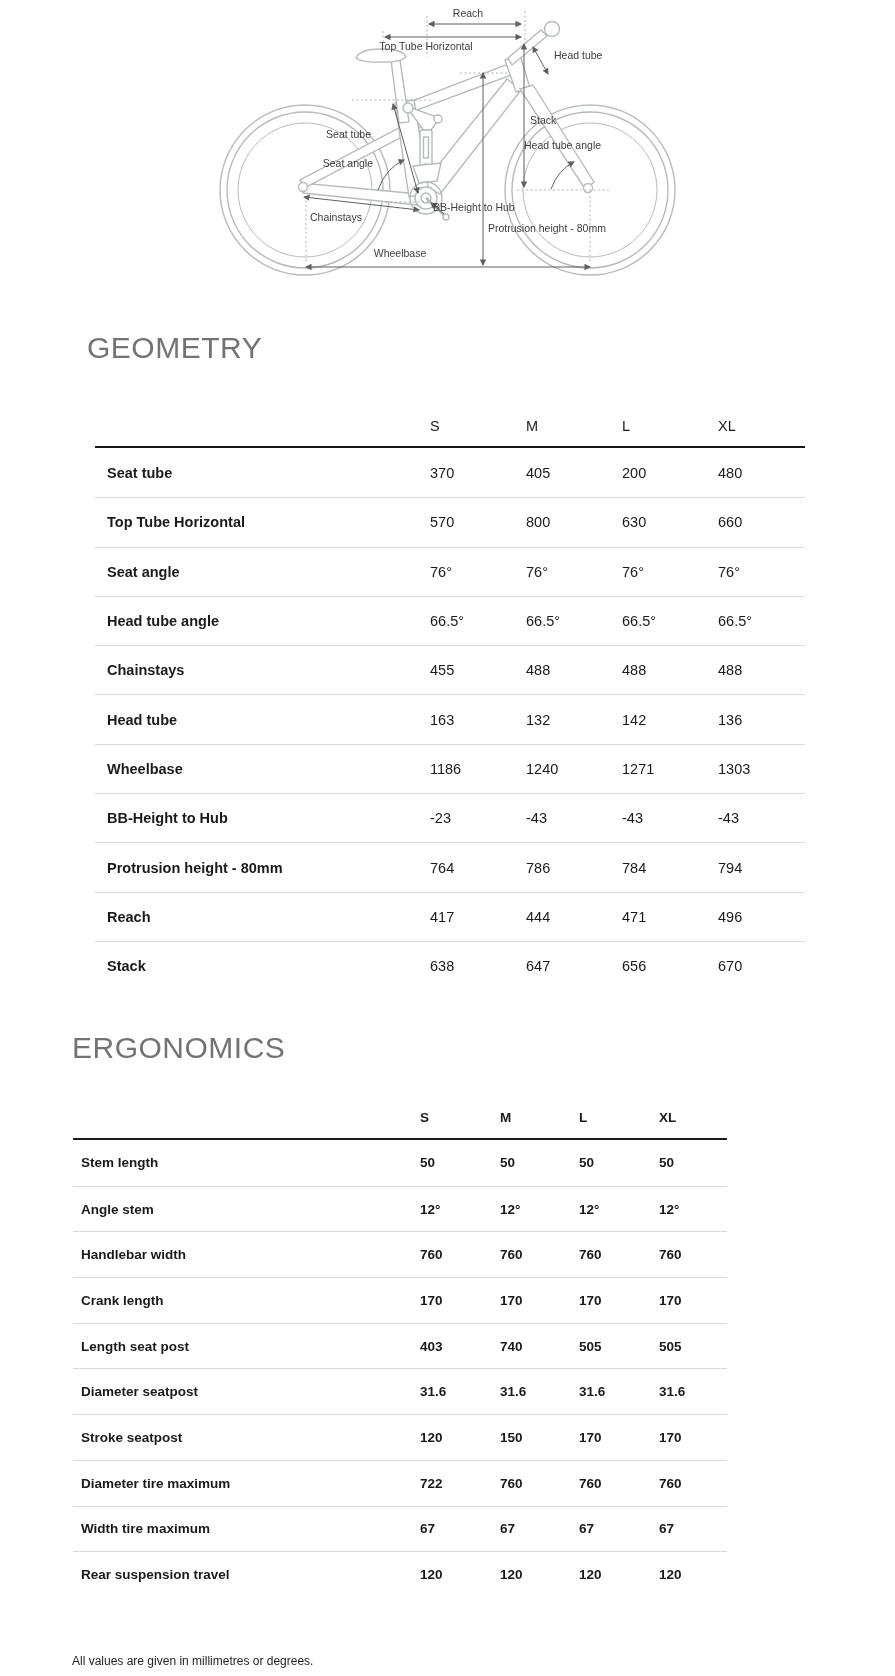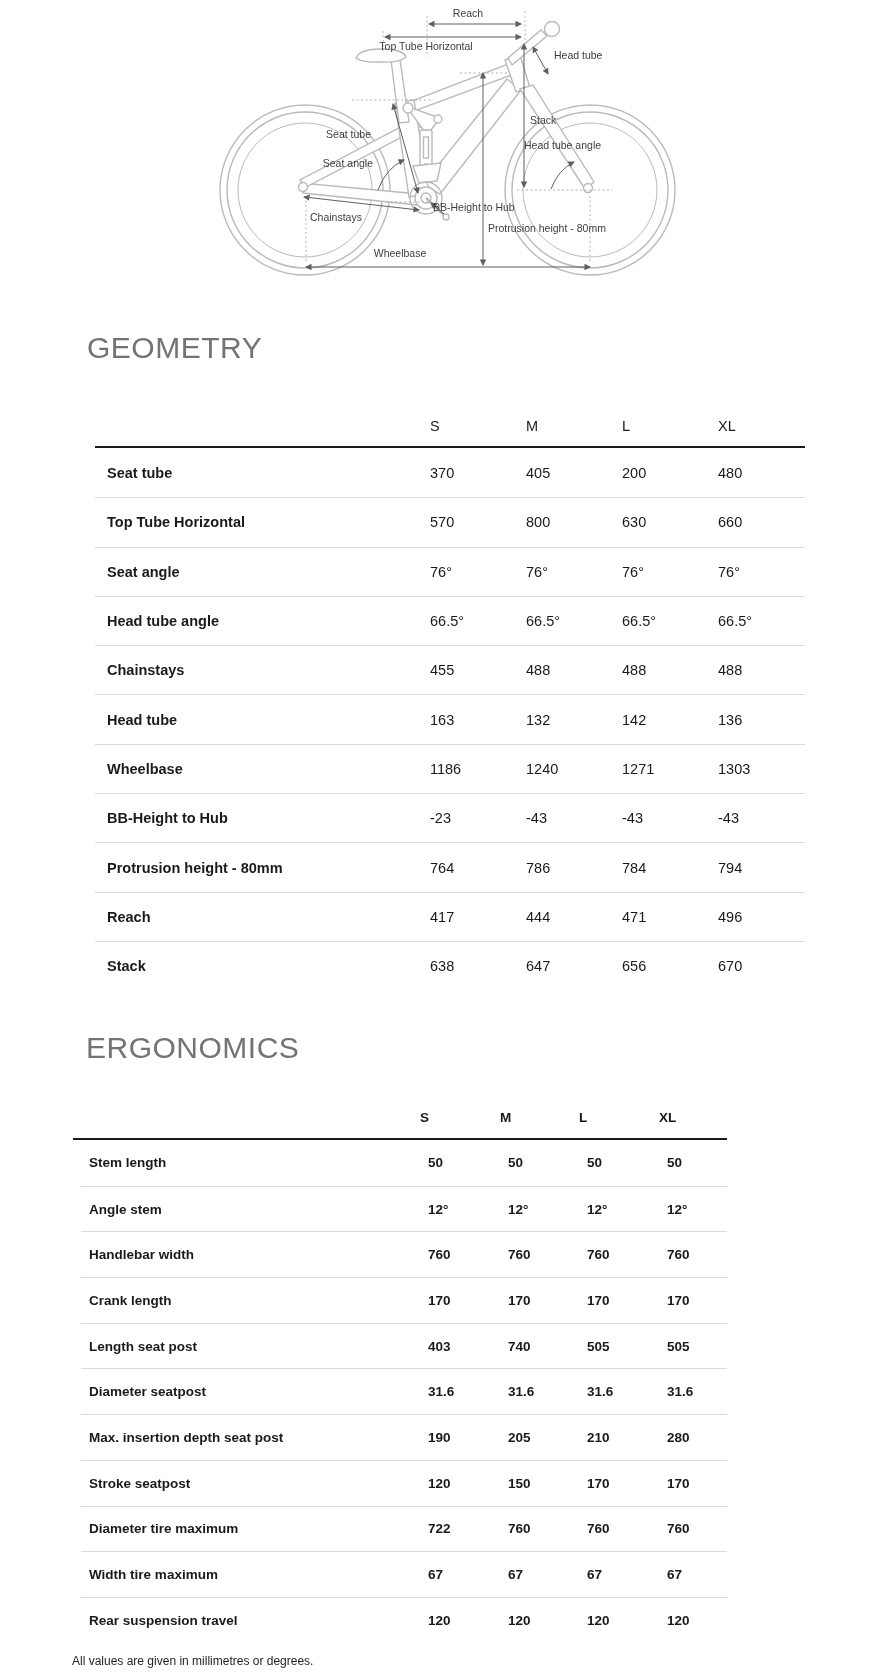--- a/index.html
+++ b/index.html
@@ -24,7 +24,7 @@
     font-stretch:condensed; color:#737373; white-space:nowrap;
   }
   #geometry-title  { left:87px;  top:331px; }
-  #ergonomics-title{ left:72px;  top:1031px;margin-left:14px; }
+  #ergonomics-title{ left:72px;  top:1031px; }
   
   .spec-table { position:absolute; }
   .thead, .trow { display:grid; align-items:center; }

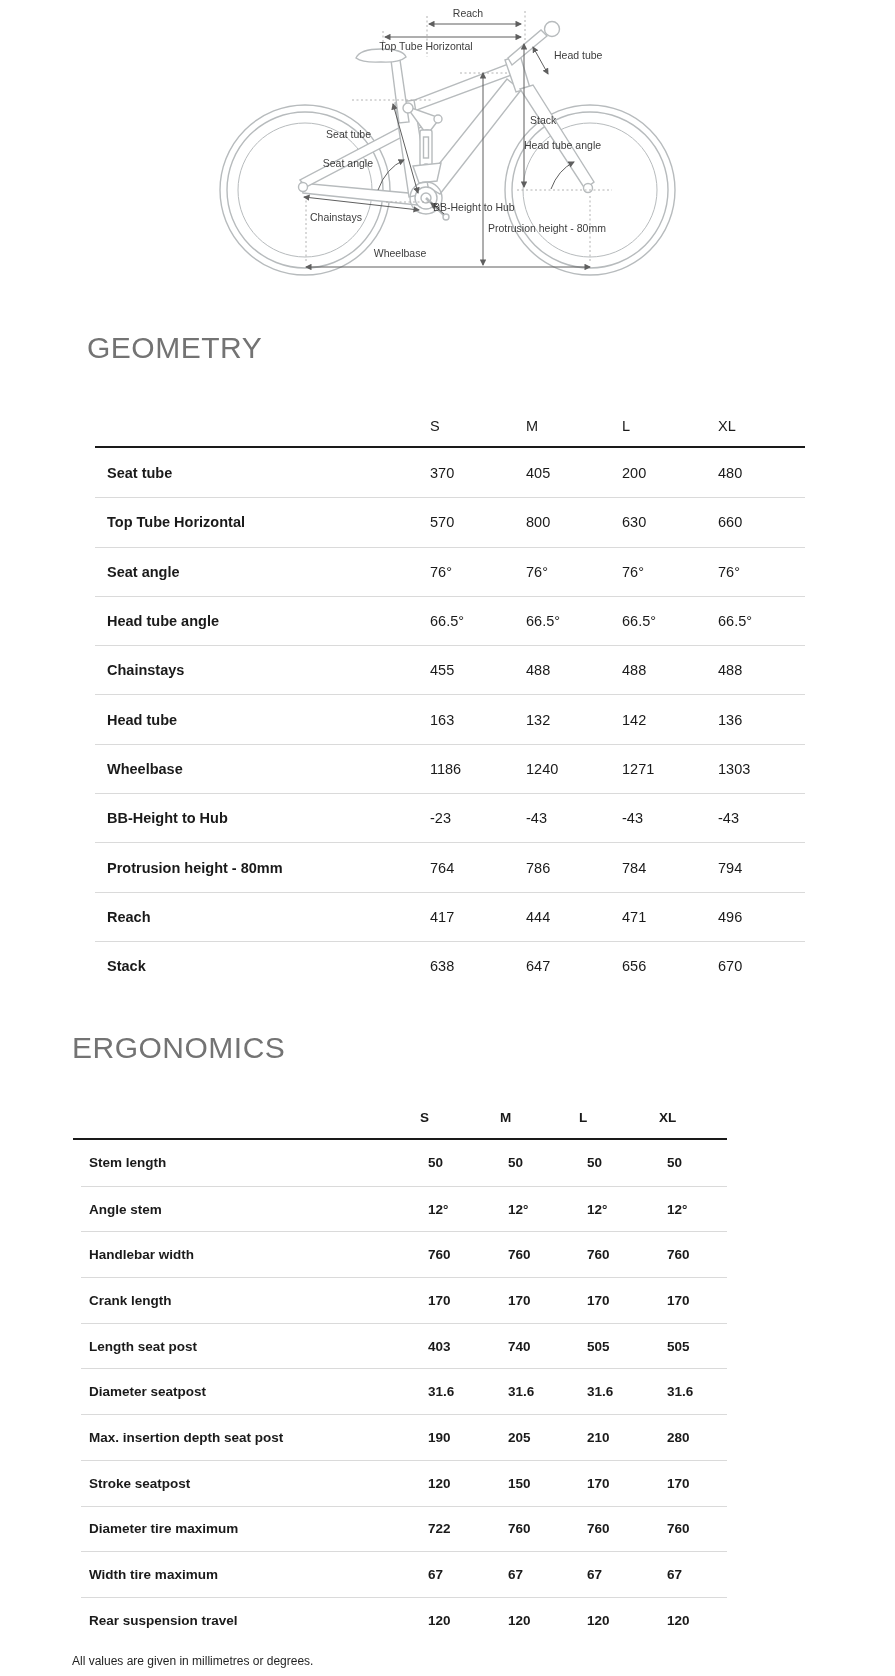--- a/index.html
+++ b/index.html
@@ -44,7 +44,7 @@
   #ergonomics-table .thead,
   #ergonomics-table .trow { grid-template-columns:347px 80px 79px 80px 68px; }
   #ergonomics-table .thead { height:44px; font-size:13.5px; font-weight:bold; }
-  #ergonomics-table .trow  { height:45.7px; font-size:13.5px; font-weight:bold;margin-left:8px; }
+  #ergonomics-table .trow  { height:45.7px; font-size:13.5px; font-weight:bold; }
   #ergonomics-table .tlabel { padding-left:8px; font-size:13.5px; }
 
   #footnote {

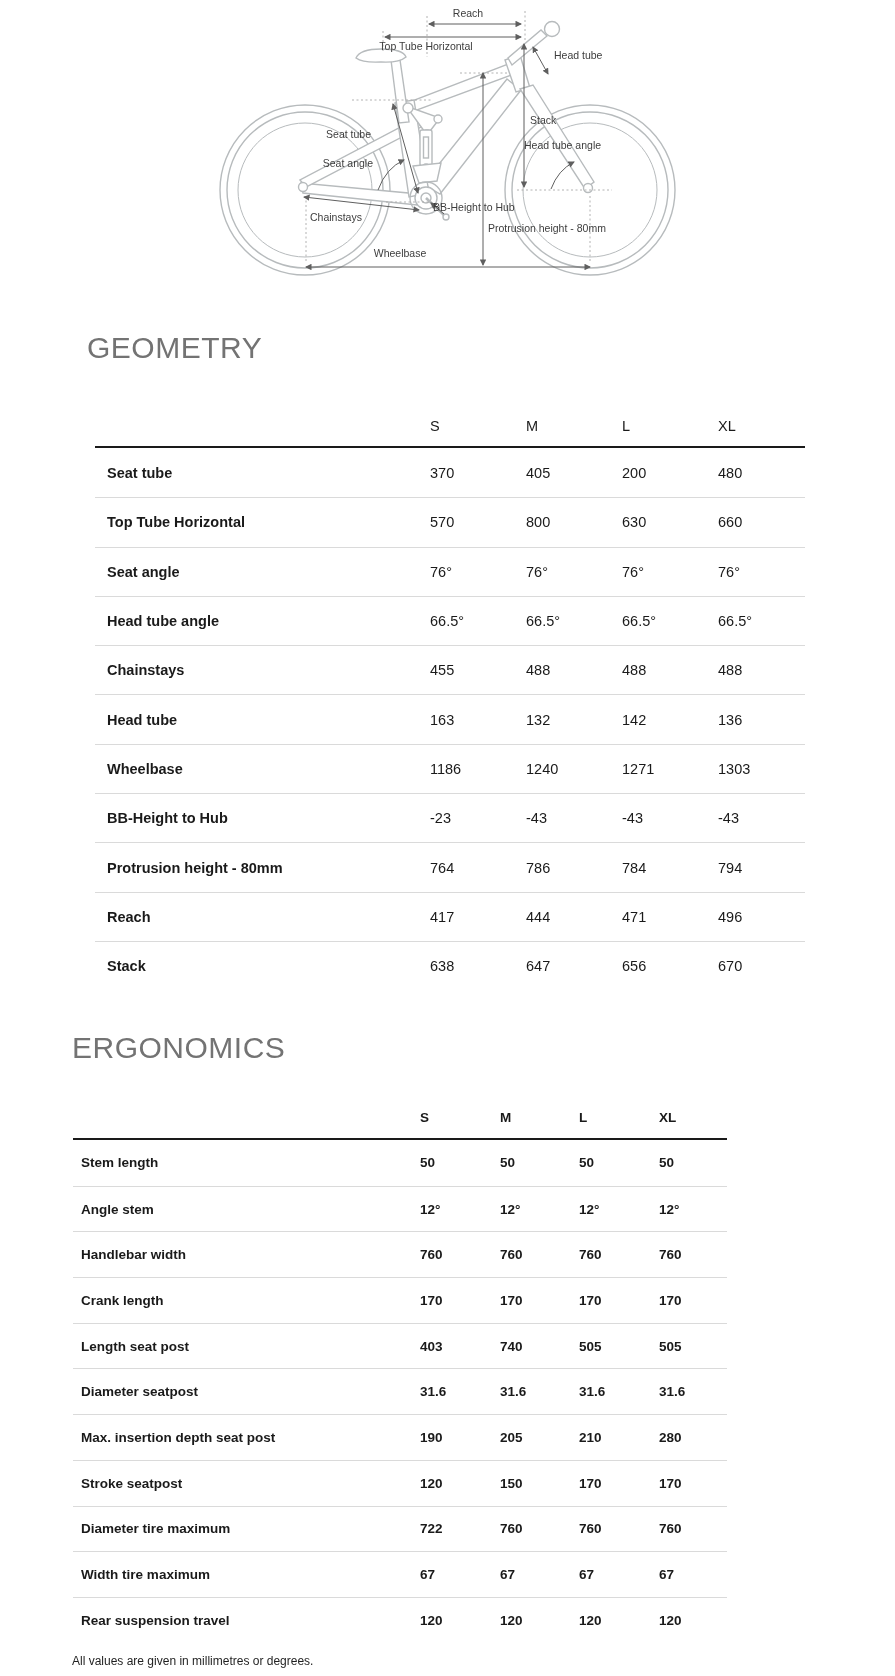--- a/index.html
+++ b/index.html
@@ -296,13 +296,6 @@
         <div class="tcell">31.6</div>
       </div>
       <div class="trow">
-        <div class="tlabel">Max. insertion depth seat post</div>
-        <div class="tcell">190</div>
-        <div class="tcell">205</div>
-        <div class="tcell">210</div>
-        <div class="tcell">280</div>
-      </div>
-      <div class="trow">
         <div class="tlabel">Stroke seatpost</div>
         <div class="tcell">120</div>
         <div class="tcell">150</div>

